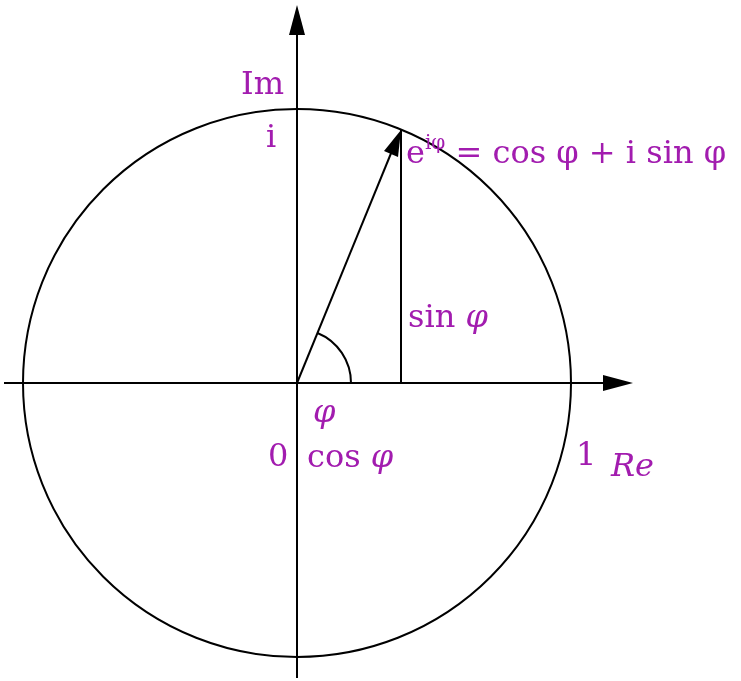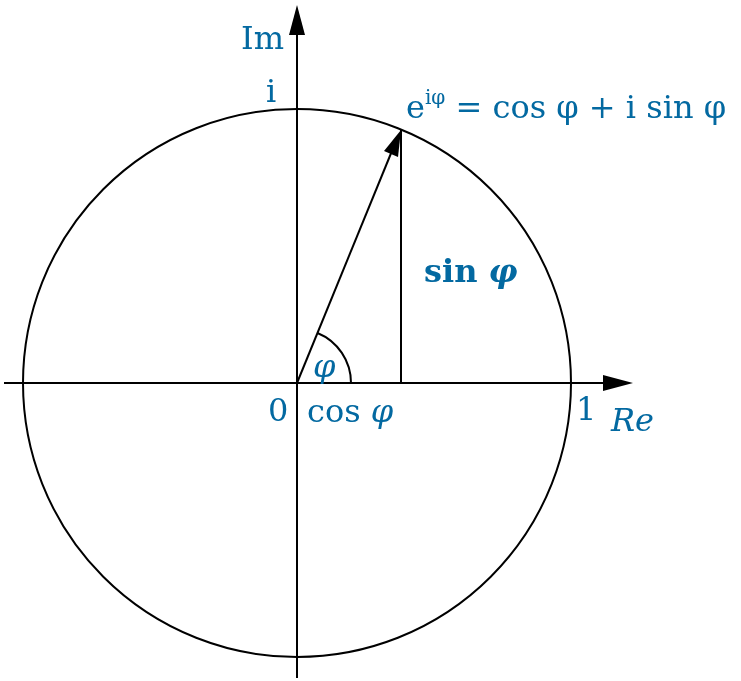--- a/index.html
+++ b/index.html
@@ -5,7 +5,7 @@
     html, body { margin: 0; padding: 0; background: #ffffff; }
     body { width: 741px; height: 681px; overflow: hidden; position: relative; }
     #canvas { position: absolute; left: 0; top: 0; width: 741px; height: 681px; }
-    .lbl { position: absolute; font-family: "DejaVu Serif", "Liberation Serif", serif; color: #0369a1; white-space: nowrap; line-height: 1; }
+    .lbl { position: absolute; font-family: "DejaVu Serif", "Liberation Serif", serif; color: #a21caf; white-space: nowrap; line-height: 1; margin-top: 45px; }
     .big { font-size: 32px; }
     .it { font-style: italic; }
     sup { font-size: 20px; vertical-align: 14px; line-height: 0; }

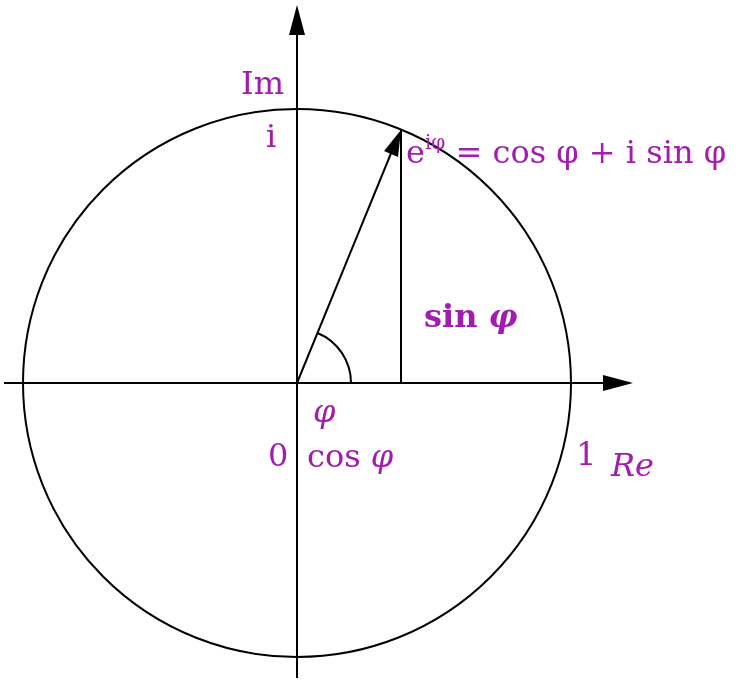--- a/index.html
+++ b/index.html
@@ -43,7 +43,7 @@
   <span class="it">φ</span>
 </div>
 
-<div class="lbl big" style="left:424px; top:255px;font-weight:bold;">
+<div class="lbl big" style="left:408px; top:255px;">
   <span>sin</span>
   <span class="it">φ</span>
 </div>

